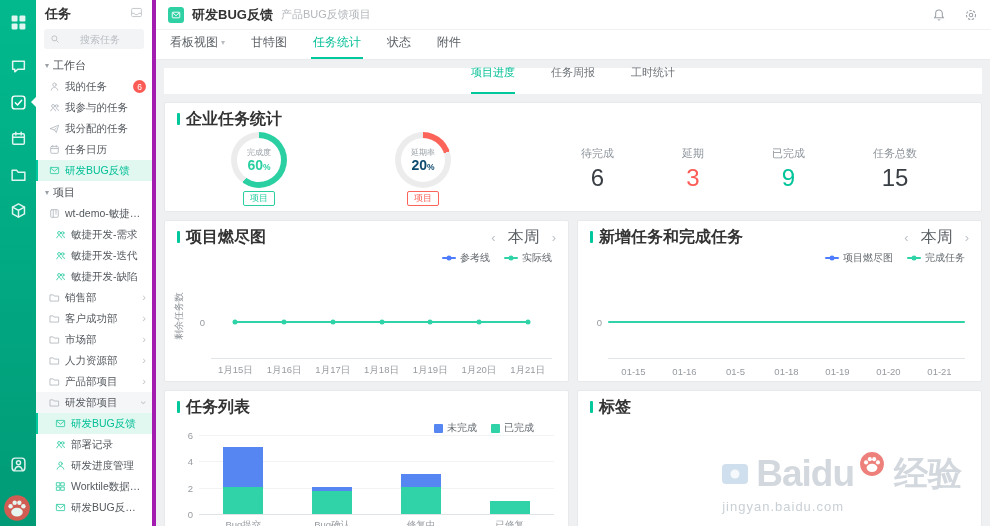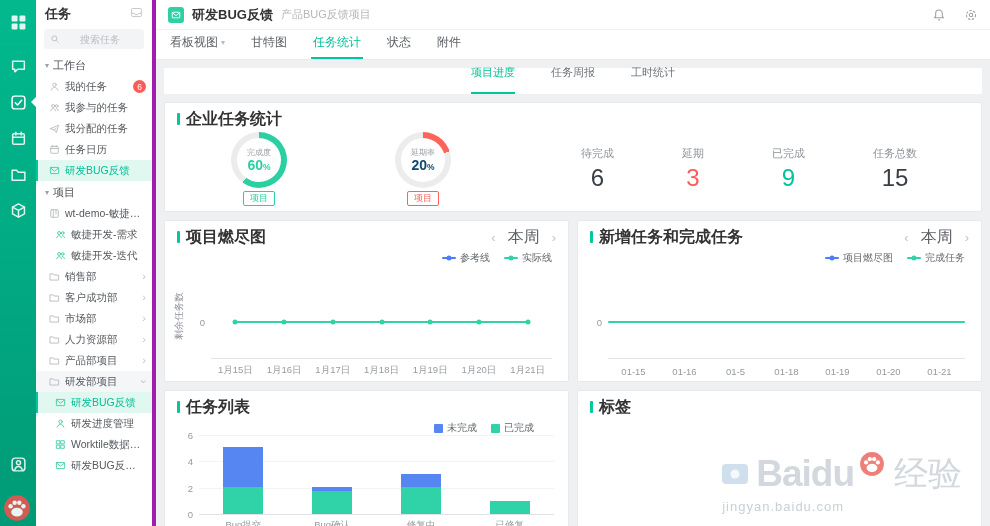--- a/index.html
+++ b/index.html
@@ -291,6 +291,17 @@
             </svg>
           </span>
           <span class="lbl">敏捷开发-迭代</span>
+        </div>
+        <div class="sb-item ind">
+          <span class="mi-wrap teal">
+            <svg viewBox="0 0 16 16">
+              <circle cx="6" cy="5.8" r="2.2"></circle>
+              <path d="M2.6 12.8c.6-2.2 1.8-3.2 3.4-3.2s2.8 1 3.4 3.2"></path>
+              <circle cx="11.2" cy="5.8" r="1.9"></circle>
+              <path d="M10.8 9.6c1.6.3 2.5 1.3 2.9 3"></path>
+            </svg>
+          </span>
+          <span class="lbl">敏捷开发-缺陷</span>
         </div>
         <div class="sb-item">
           <span class="mi-wrap ">

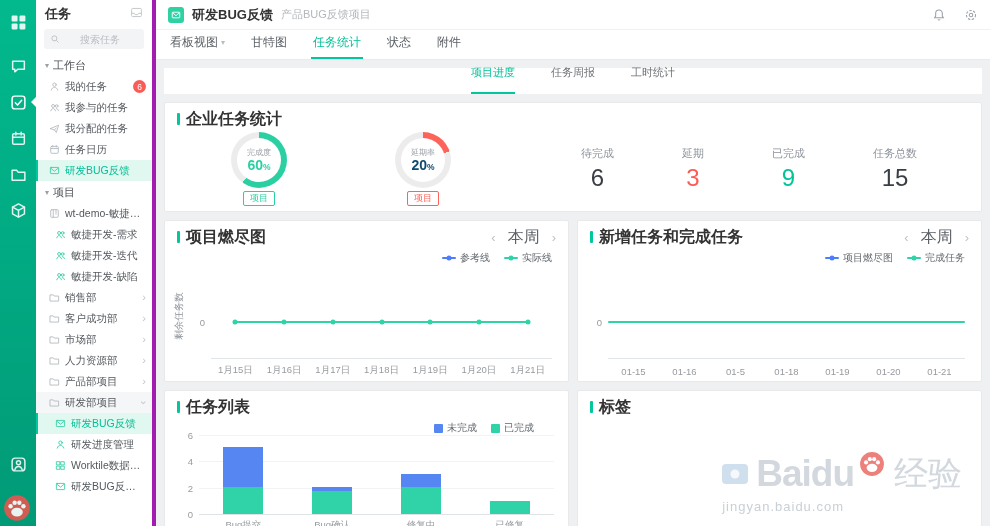--- a/index.html
+++ b/index.html
@@ -365,6 +365,17 @@
             </svg>
           </span>
           <span class="lbl">研发BUG反馈</span>
+        </div>
+        <div class="sb-item ind">
+          <span class="mi-wrap teal">
+            <svg viewBox="0 0 16 16">
+              <circle cx="6" cy="5.8" r="2.2"></circle>
+              <path d="M2.6 12.8c.6-2.2 1.8-3.2 3.4-3.2s2.8 1 3.4 3.2"></path>
+              <circle cx="11.2" cy="5.8" r="1.9"></circle>
+              <path d="M10.8 9.6c1.6.3 2.5 1.3 2.9 3"></path>
+            </svg>
+          </span>
+          <span class="lbl">部署记录</span>
         </div>
         <div class="sb-item ind">
           <span class="mi-wrap teal">

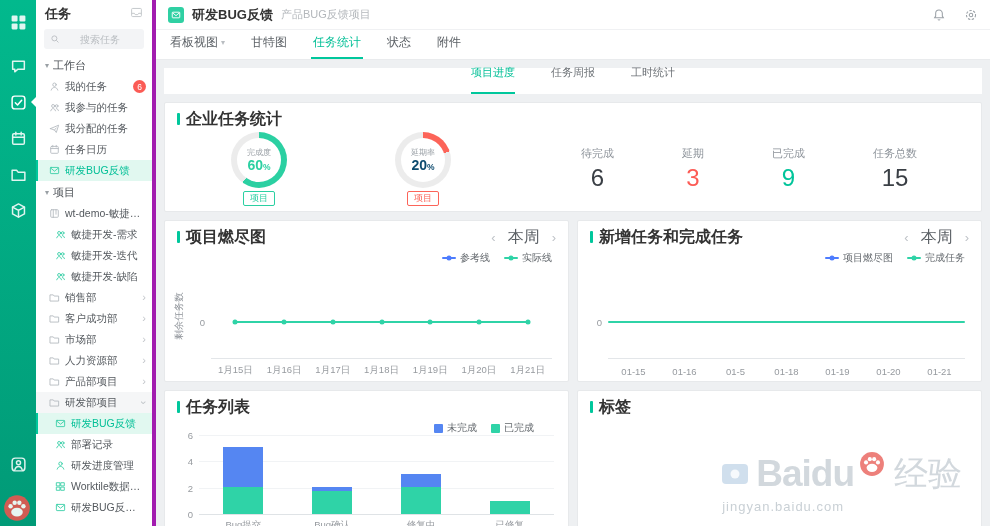--- a/index.html
+++ b/index.html
@@ -128,7 +128,7 @@
   .wm-cam { width:26px; height:20px; border-radius:4px; background:rgba(150,185,215,.45); margin-right:4px; position:relative; }
   .wm-cam::after { content:""; position:absolute; left:50%; top:50%; transform:translate(-50%,-50%); width:9px; height:9px; border-radius:50%; background:rgba(255,255,255,.8); }
   .wm-brand { font-size:37px; font-weight:bold; color:rgba(193,201,208,.72); letter-spacing:-1px; }
-  .wm-jy { font-size:34px; font-weight:normal; color:rgba(193,201,208,.72); margin-left:4px; }
+  .wm-jy { font-size:34px; font-weight:bold; color:rgba(193,201,208,.72); margin-left:4px; }
   .wm-paw { width:26px; height:26px; margin:0 1px; opacity:.75; align-self:flex-start; }
   .wm-url { font-size:13px; color:rgba(188,196,203,.8); letter-spacing:1px; margin-top:2px; }
   .paw-corner { position:absolute; left:3px; bottom:4px; width:28px; height:28px; z-index:10; opacity:.9; pointer-events:none; }

